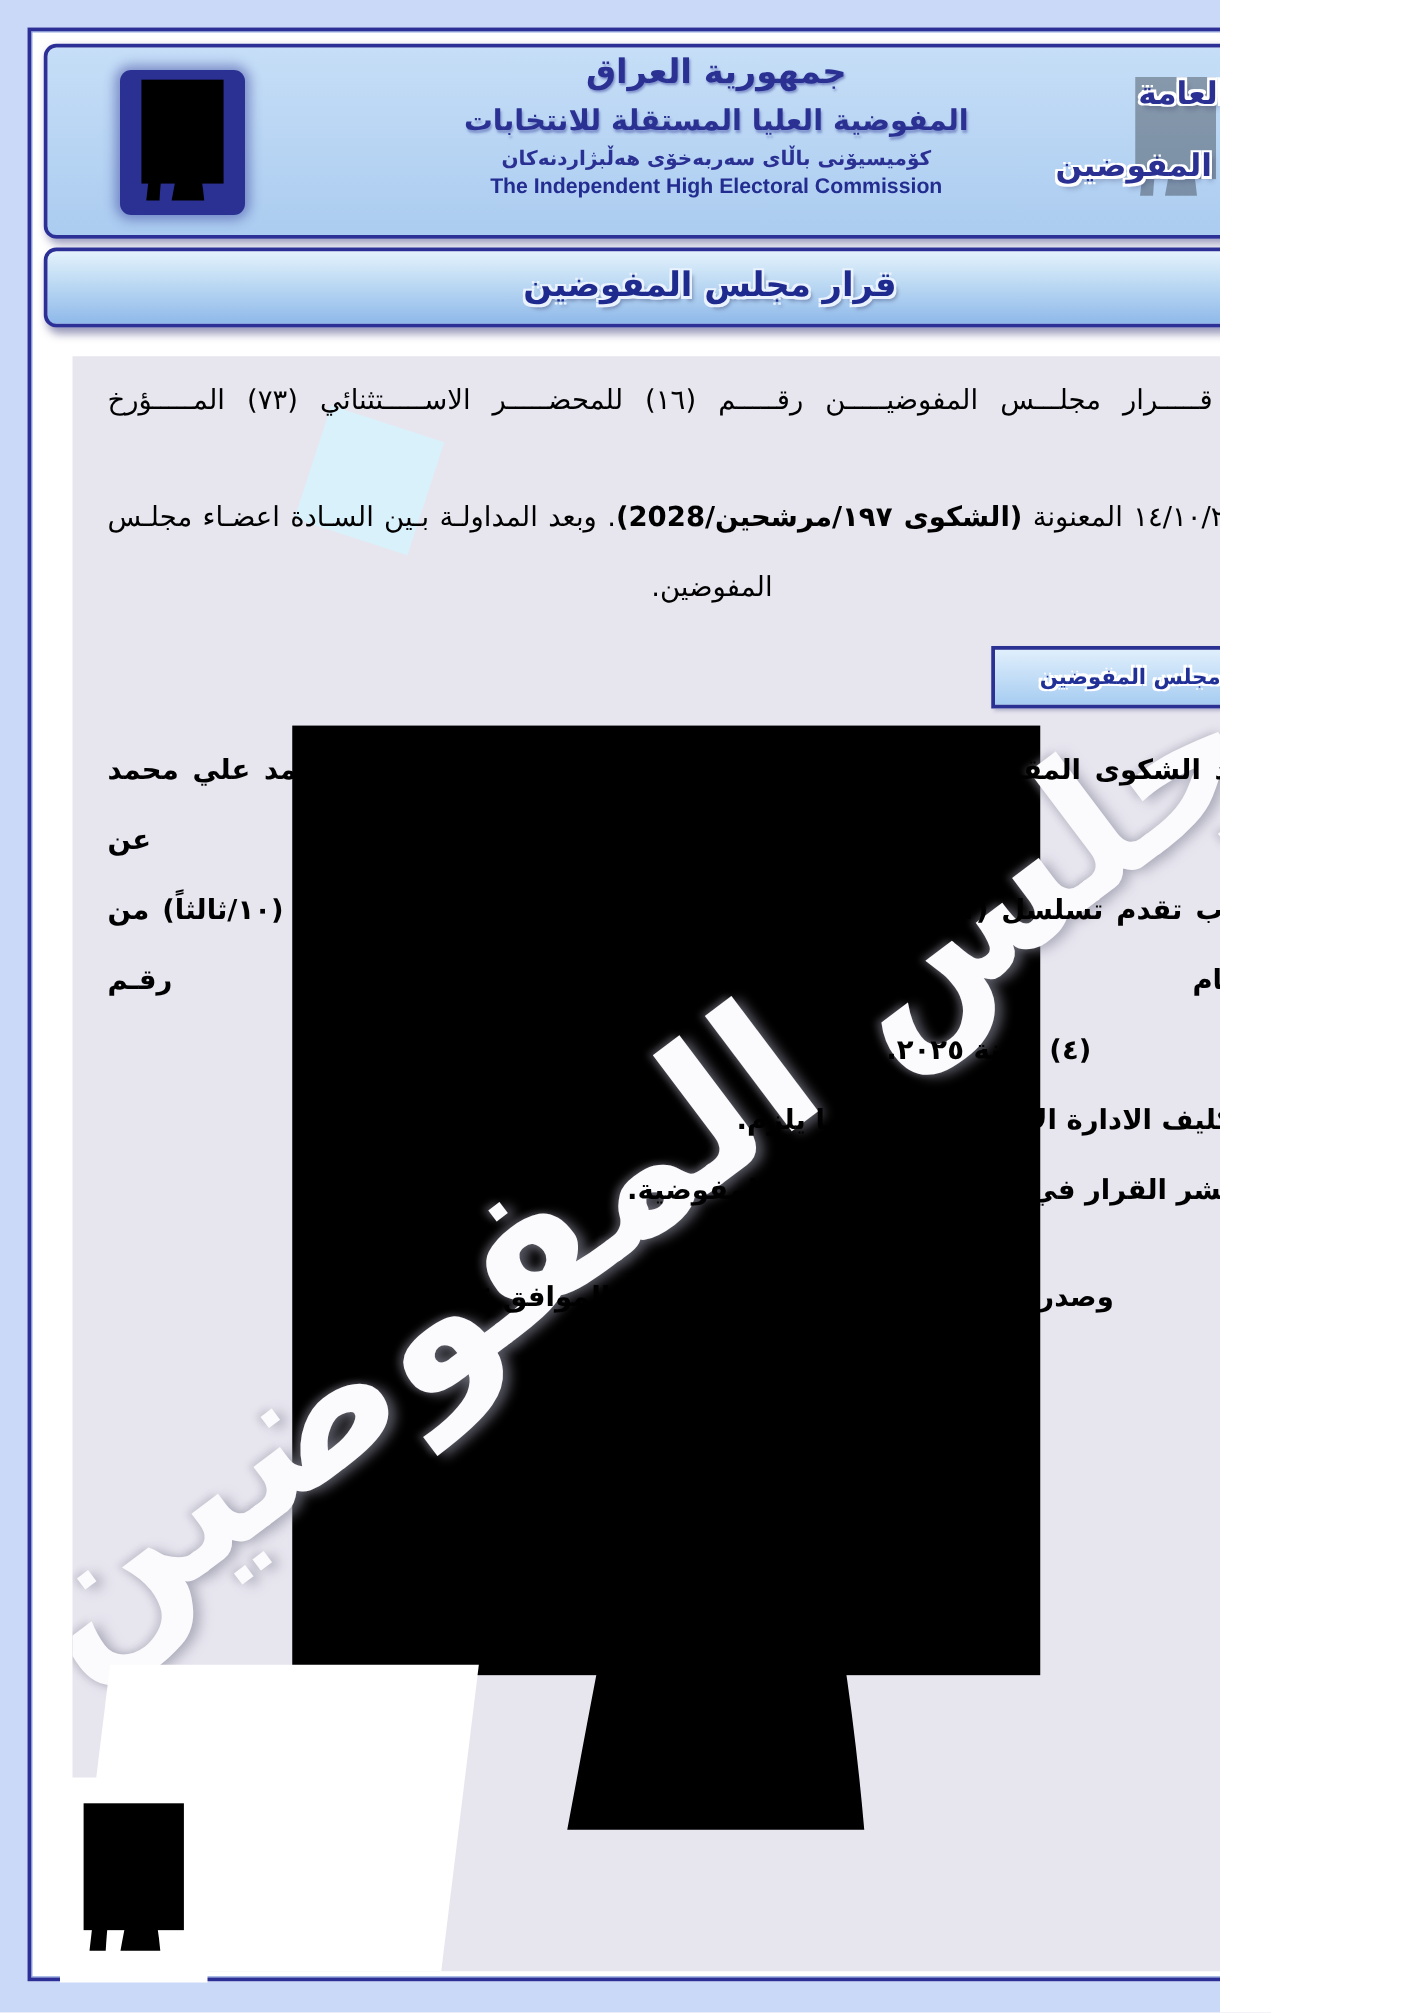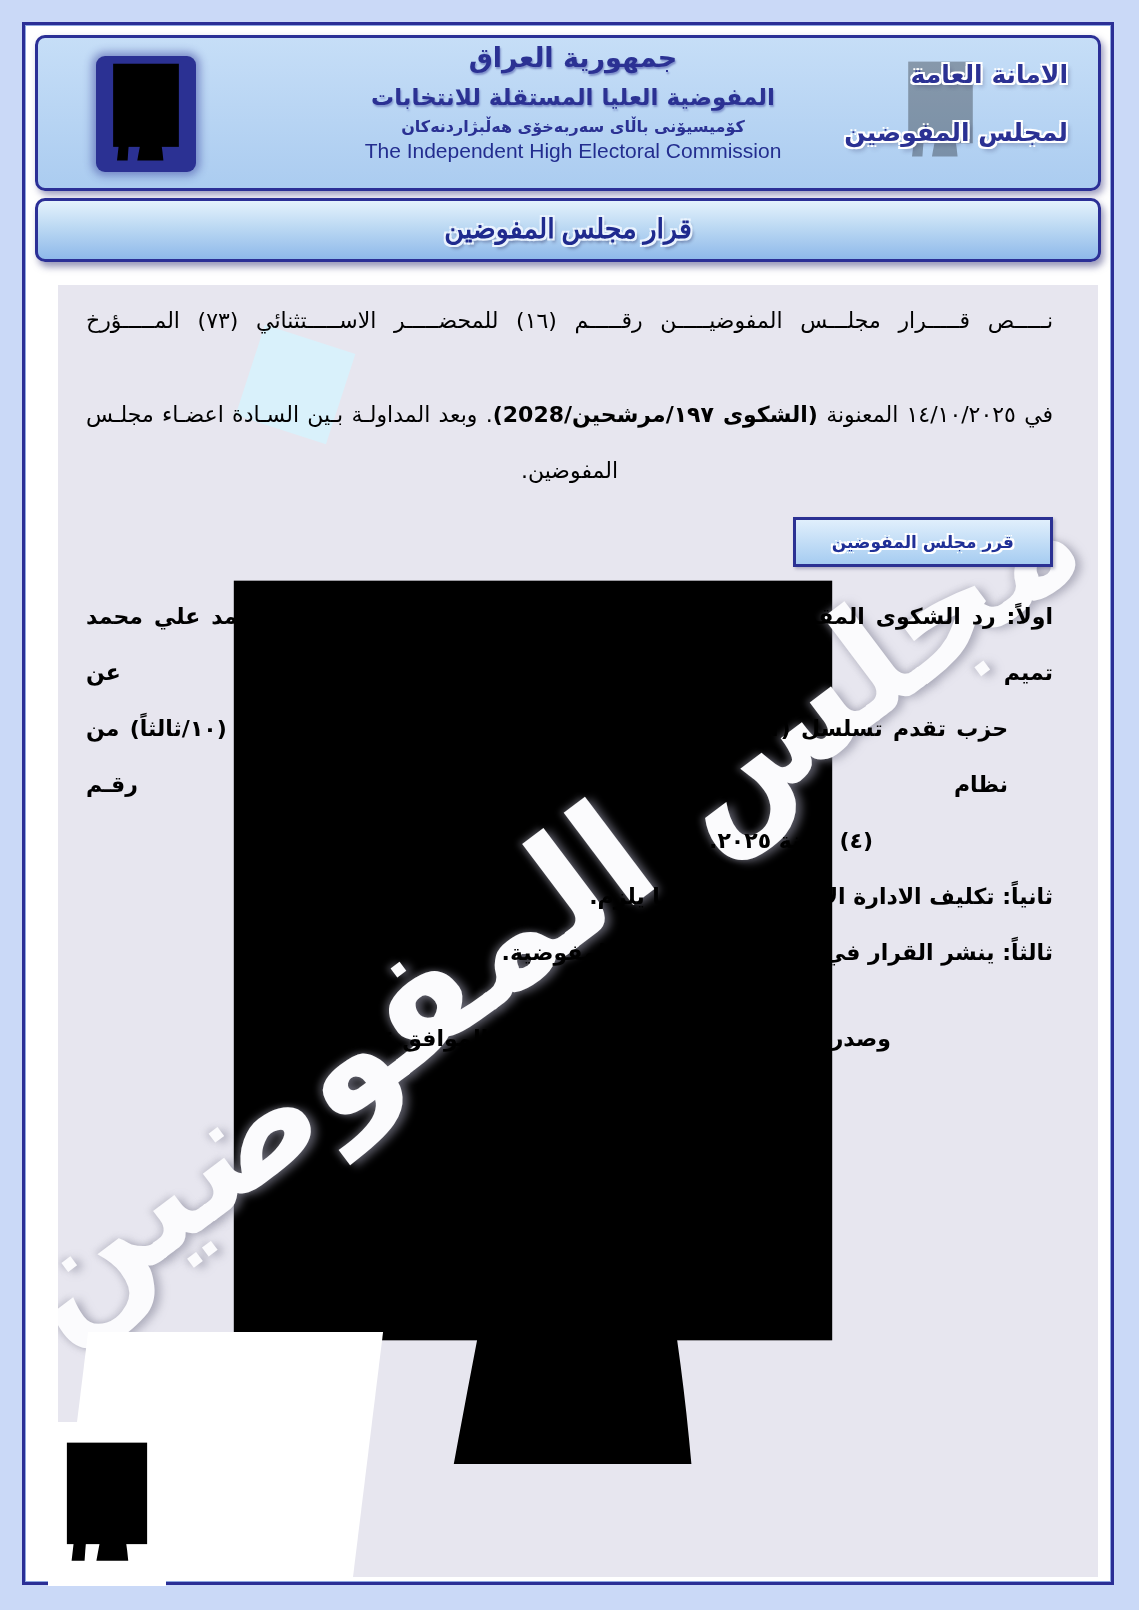--- a/index.html
+++ b/index.html
@@ -3,7 +3,7 @@
 <meta charset="utf-8">
 <style>
   html,body{margin:0;padding:0;}
-  .page{position:relative;width:1139px;height:1610px;background:#cad9f7;
+  .page{position:relative;width:976px;height:1610px;background:#cad9f7;
         font-family:"DejaVu Sans",sans-serif;overflow:hidden;}
   .frame{position:absolute;left:22px;top:22px;width:1086px;height:1557px;
          background:#ffffff;border:3px solid #2b2f96;box-shadow:inset 0 0 0 1px #8fa8e0;}

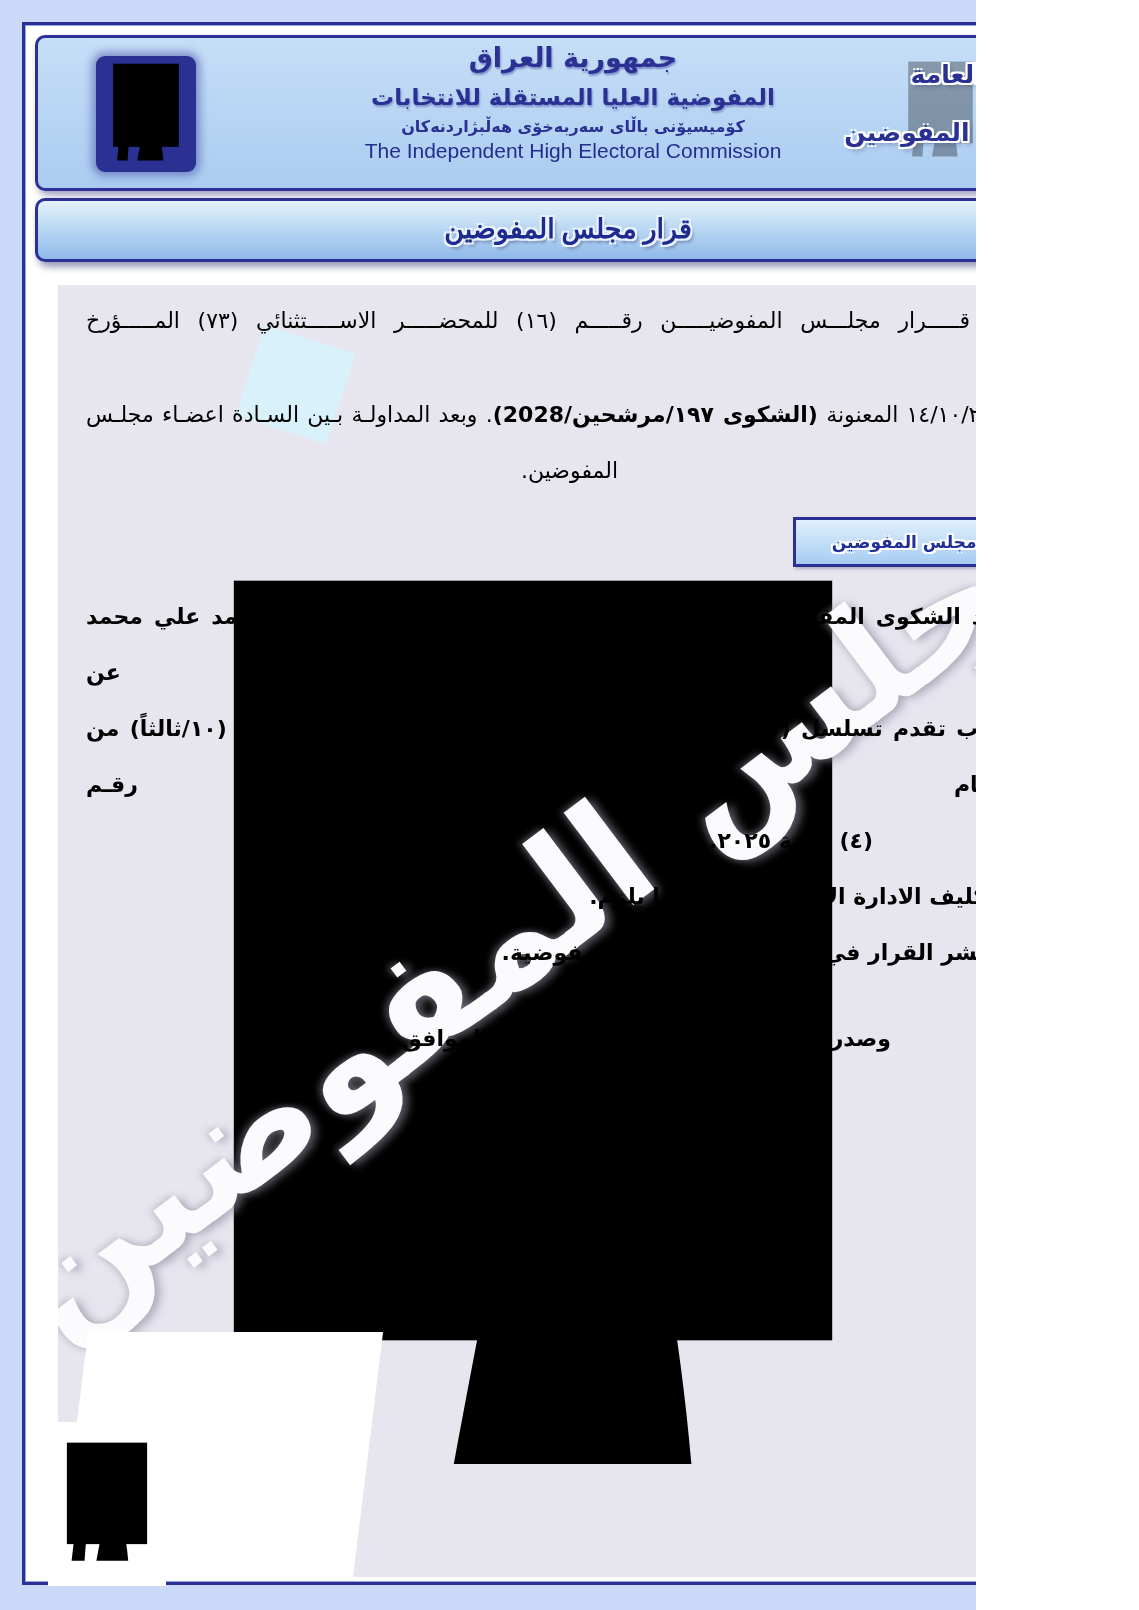--- a/index.html
+++ b/index.html
@@ -20,7 +20,7 @@
   .hc1{font-size:27px;font-weight:bold;text-shadow:1px 2px 2px rgba(43,49,147,.45);}
   .hc2{font-size:23px;font-weight:bold;margin-top:11px;text-shadow:1px 2px 2px rgba(43,49,147,.4);}
   .hc3{font-size:16px;font-weight:bold;margin-top:7px;}
-  .hc4{font-size:21px;font-weight:normal;margin-top:3px;color:#232d8f;
+  .hc4{font-size:17px;font-weight:bold;margin-top:3px;color:#232d8f;
        font-family:"Liberation Sans",sans-serif;direction:ltr;}
   .header-right{position:absolute;right:30px;top:22px;width:260px;text-align:right;direction:rtl;}
   .header-right .hr-line{font-size:25px;font-weight:bold;color:#2b3193;line-height:30px;

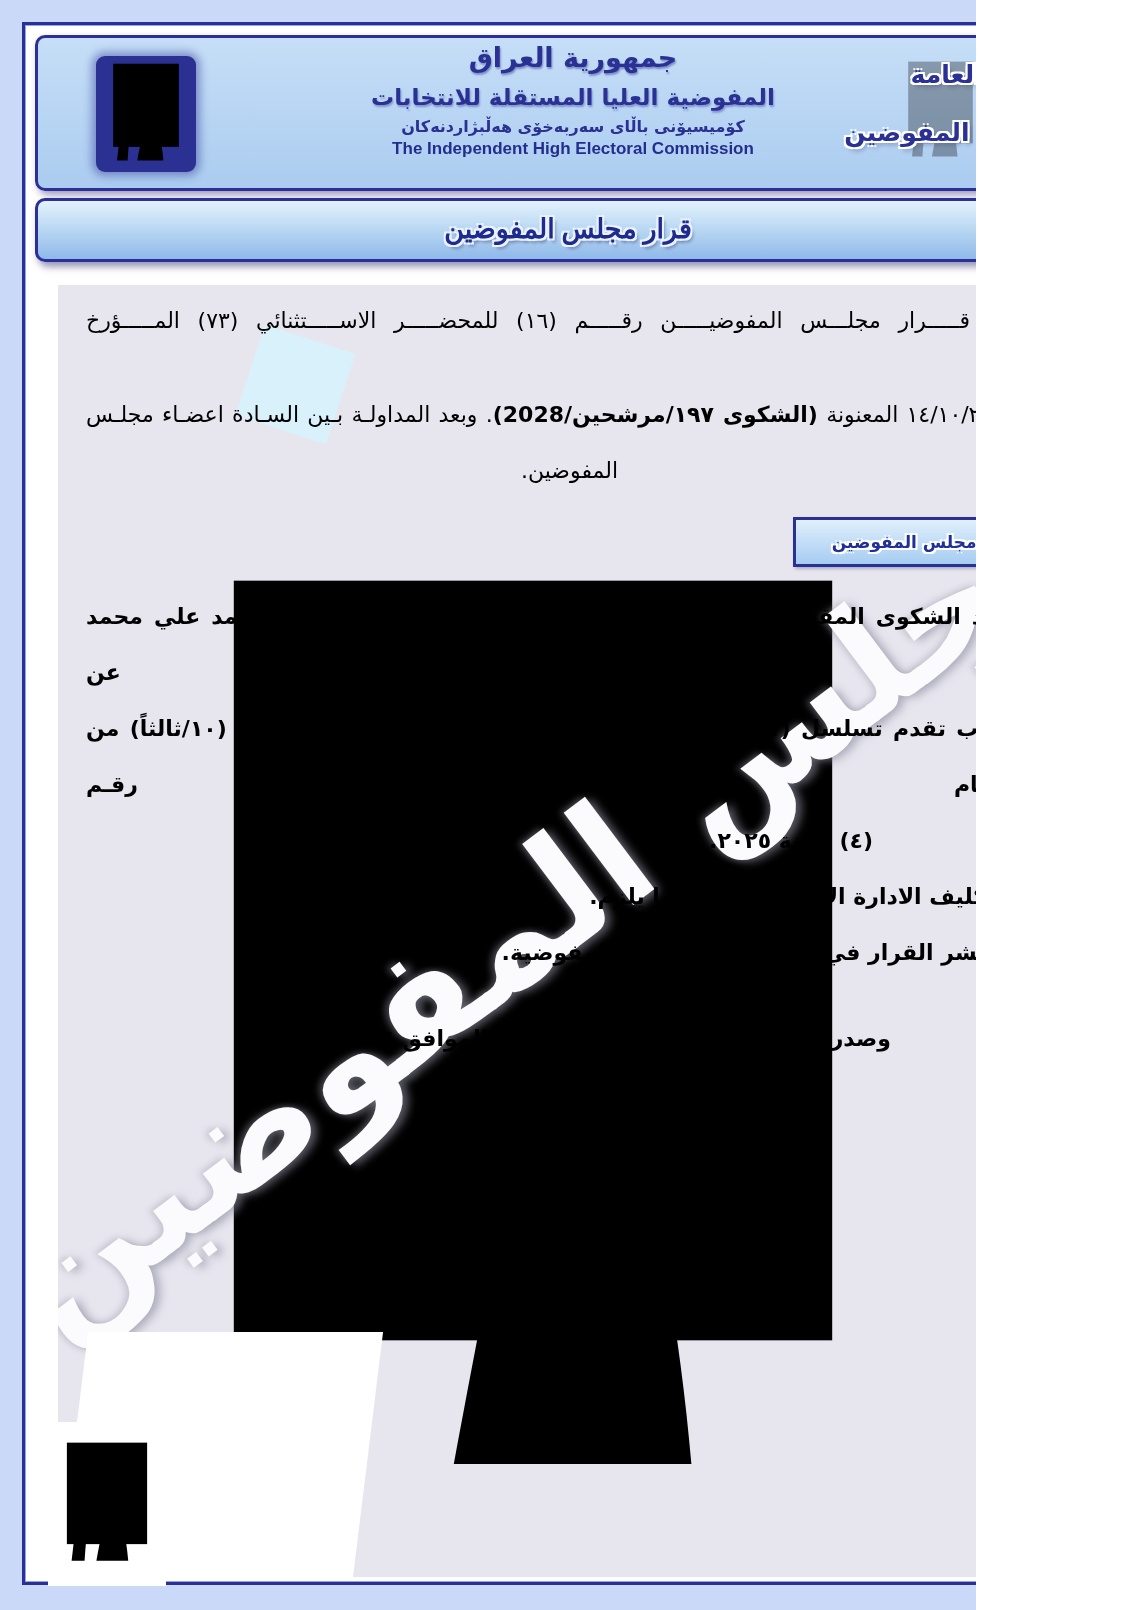--- a/index.html
+++ b/index.html
@@ -34,7 +34,7 @@
       background:linear-gradient(#e4f2fc 0%,#bcd9f3 45%,#8fb9ea 100%);
       border:3px solid #2b2f96;border-radius:10px;box-shadow:3px 5px 7px rgba(70,70,130,.55);
       text-align:center;line-height:56px;font-size:27px;font-weight:bold;color:#1f2a8e;direction:rtl;
-      text-shadow:-2px -2px 0 #eaf3fd,2px -2px 0 #eaf3fd,-2px 2px 0 #eaf3fd,2px 2px 0 #eaf3fd,3px 4px 3px rgba(40,40,90,.35);font-family:Liberation Serif, serif;}
+      text-shadow:-2px -2px 0 #eaf3fd,2px -2px 0 #eaf3fd,-2px 2px 0 #eaf3fd,2px 2px 0 #eaf3fd,3px 4px 3px rgba(40,40,90,.35);}
 
   
   .content{position:absolute;left:33px;top:260px;width:1040px;height:1292px;

